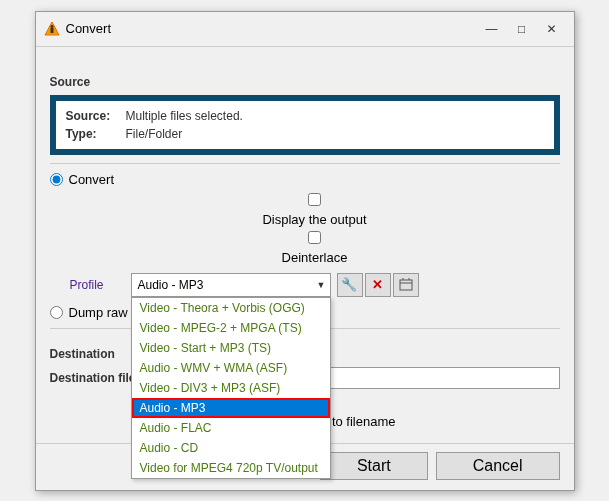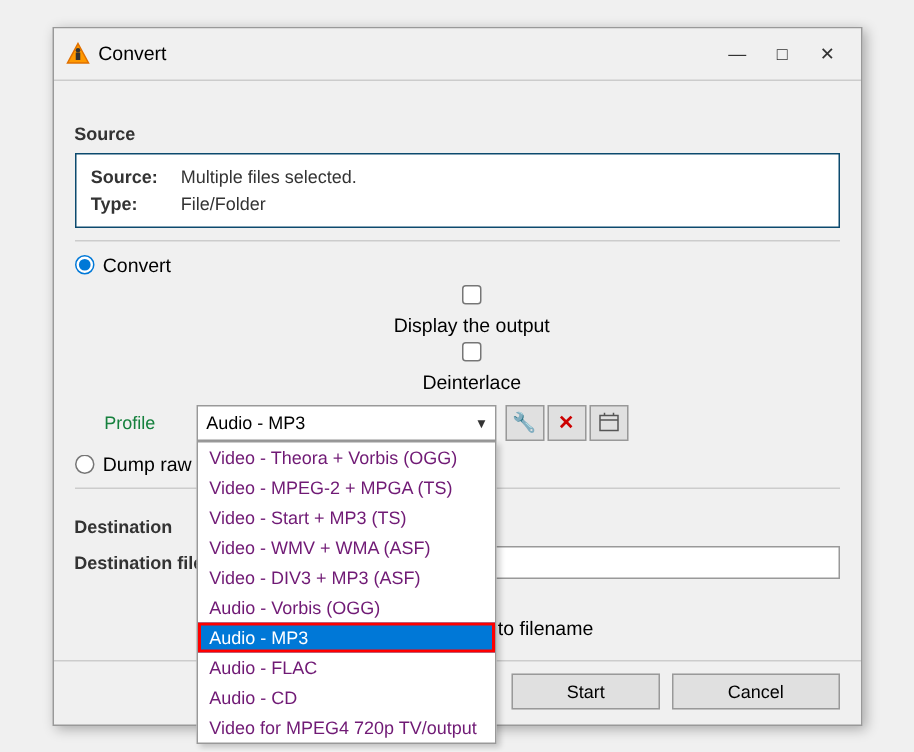--- a/index.html
+++ b/index.html
@@ -66,7 +66,7 @@
     }
 
     .section-box {
-      border: 1px solid #0c4a6e;
+      border: 6px solid #0c4a6e;
       background: white;
       padding: 8px 10px;
       margin-bottom: 8px;

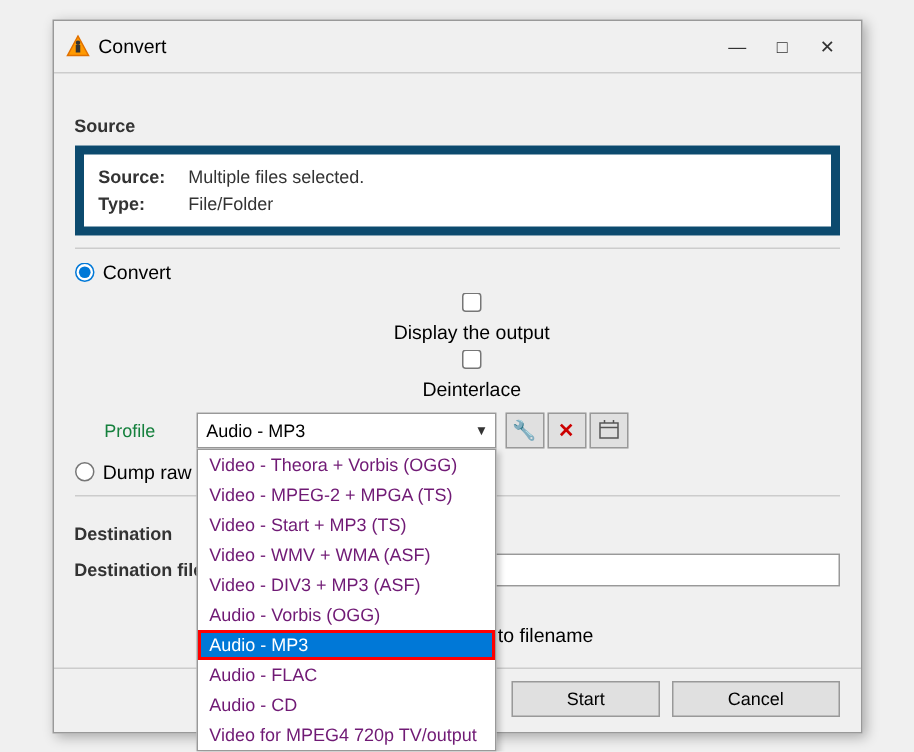--- a/index.html
+++ b/index.html
@@ -126,7 +126,7 @@
     .profile-label {
       width: 55px;
       font-size: 12px;
-      color: #15803d;
+      color: #4c1d95;
     }
     .profile-dropdown-wrapper {
       position: relative;

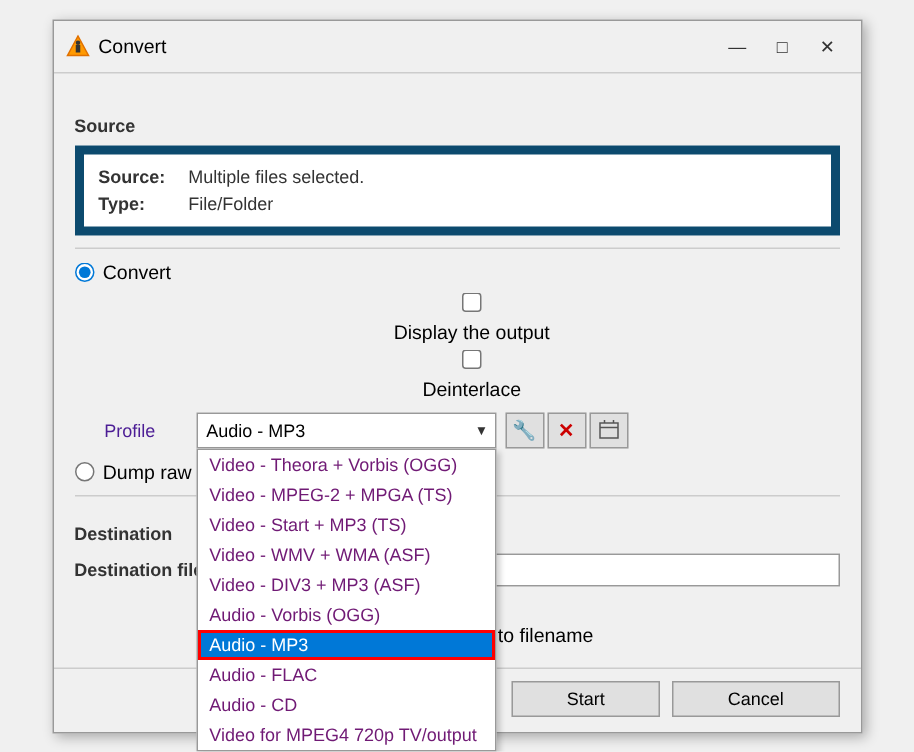--- a/index.html
+++ b/index.html
@@ -165,7 +165,7 @@
       padding: 3px 8px;
       font-size: 12px;
       cursor: pointer;
-      color: #701a75;
+      color: #4d7c0f;
     }
     .dropdown-item.highlighted {
       background: #0078d7;

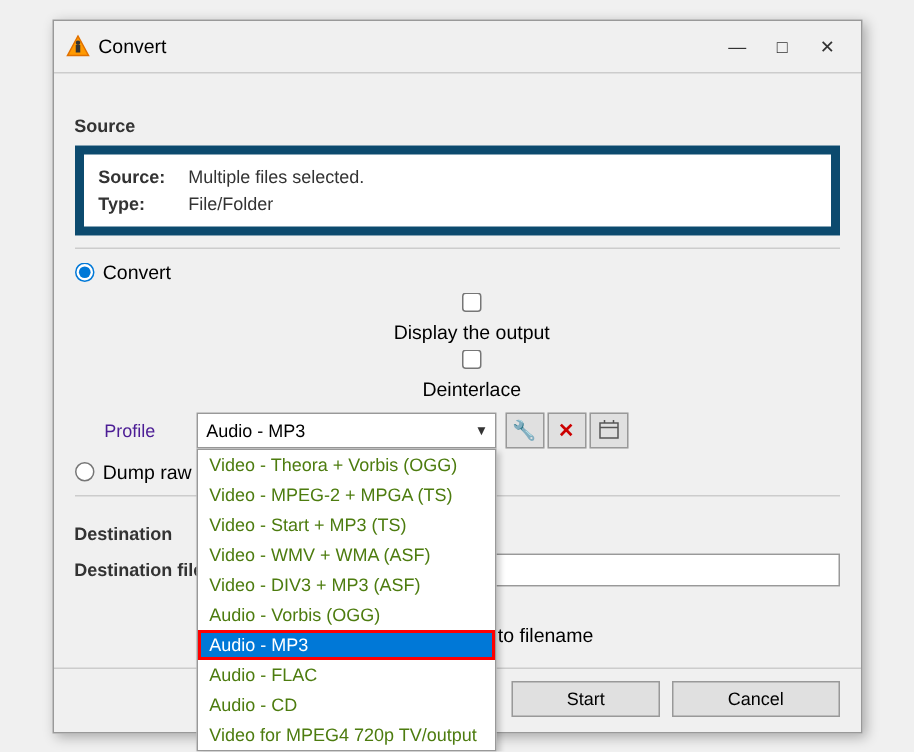--- a/index.html
+++ b/index.html
@@ -297,7 +297,7 @@
           <div class="dropdown-item">Video - Theora + Vorbis (OGG)</div>
           <div class="dropdown-item">Video - MPEG-2 + MPGA (TS)</div>
           <div class="dropdown-item">Video - Start + MP3 (TS)</div>
-          <div class="dropdown-item">Video - WMV + WMA (ASF)</div>
+          <div class="dropdown-item">Audio - WMV + WMA (ASF)</div>
           <div class="dropdown-item">Video - DIV3 + MP3 (ASF)</div>
           <div class="dropdown-item">Audio - Vorbis (OGG)</div>
           <div class="dropdown-item highlighted">Audio - MP3</div>

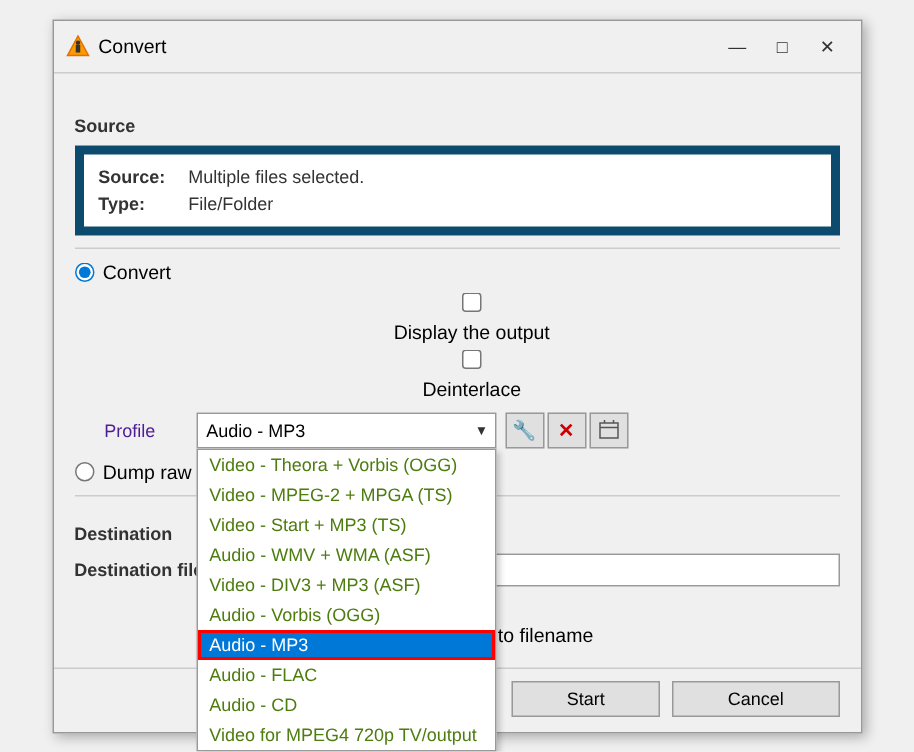--- a/index.html
+++ b/index.html
@@ -299,7 +299,6 @@
           <div class="dropdown-item">Video - Start + MP3 (TS)</div>
           <div class="dropdown-item">Audio - WMV + WMA (ASF)</div>
           <div class="dropdown-item">Video - DIV3 + MP3 (ASF)</div>
-          <div class="dropdown-item">Audio - Vorbis (OGG)</div>
           <div class="dropdown-item highlighted">Audio - MP3</div>
           <div class="dropdown-item">Audio - FLAC</div>
           <div class="dropdown-item">Audio - CD</div>

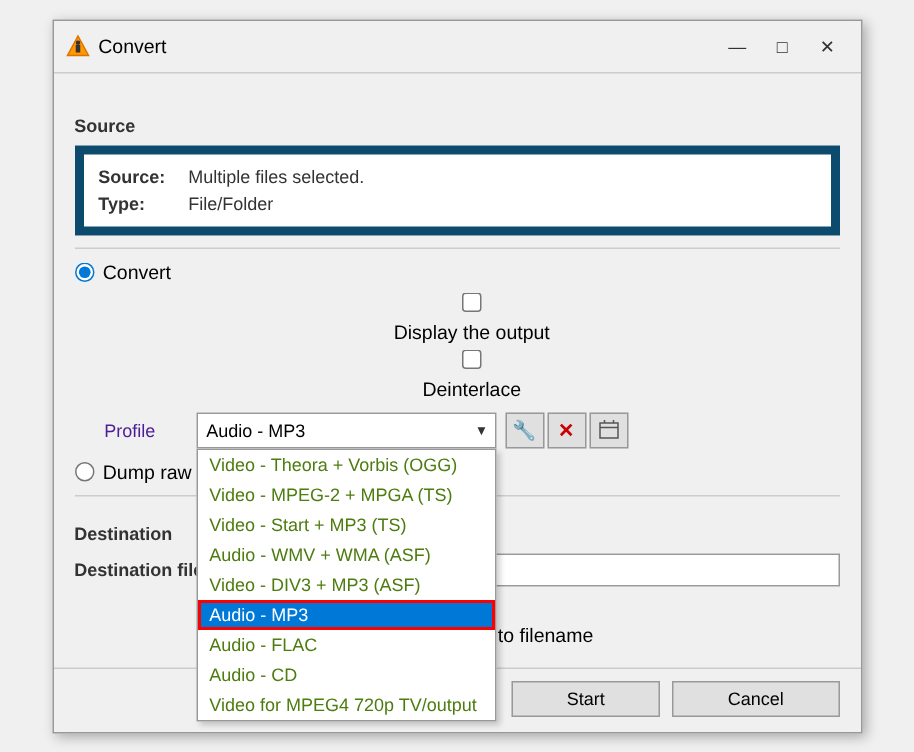--- a/index.html
+++ b/index.html
@@ -227,7 +227,7 @@
     }
     .btn {
       padding: 4px 36px;
-      font-size: 12px;
+      font-size: 16px;
       background: #e0e0e0;
       border: 1px solid #999;
       cursor: pointer;

